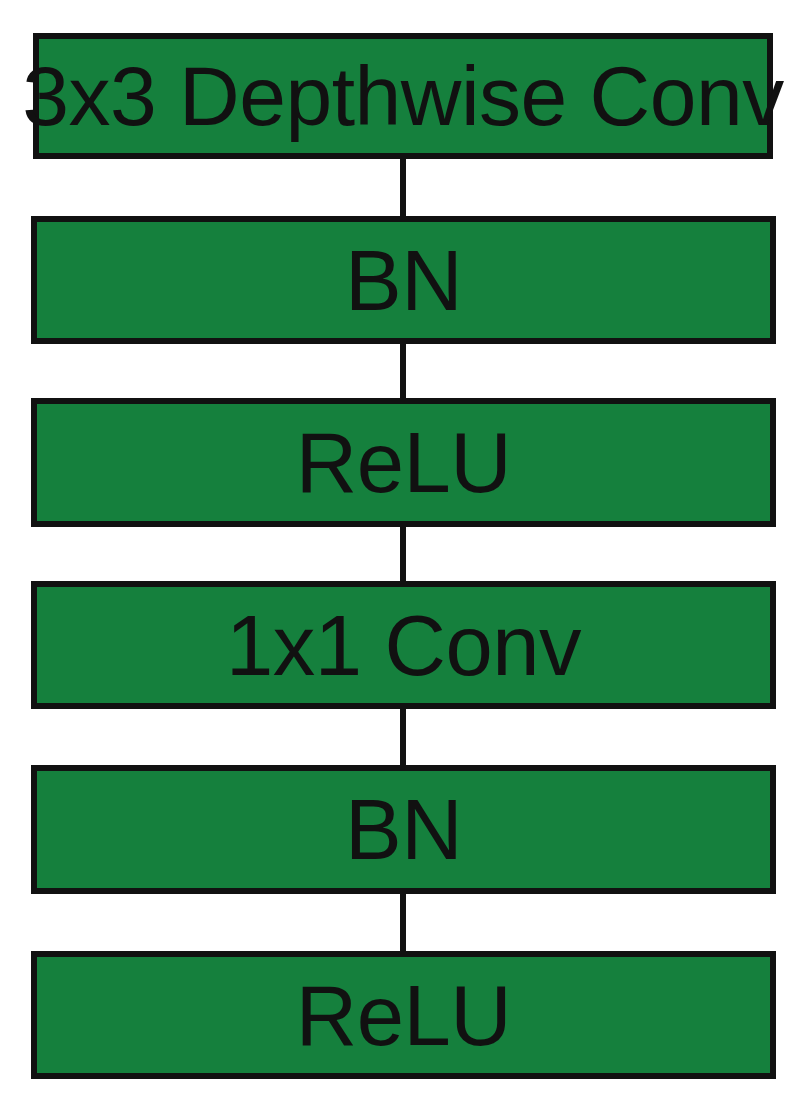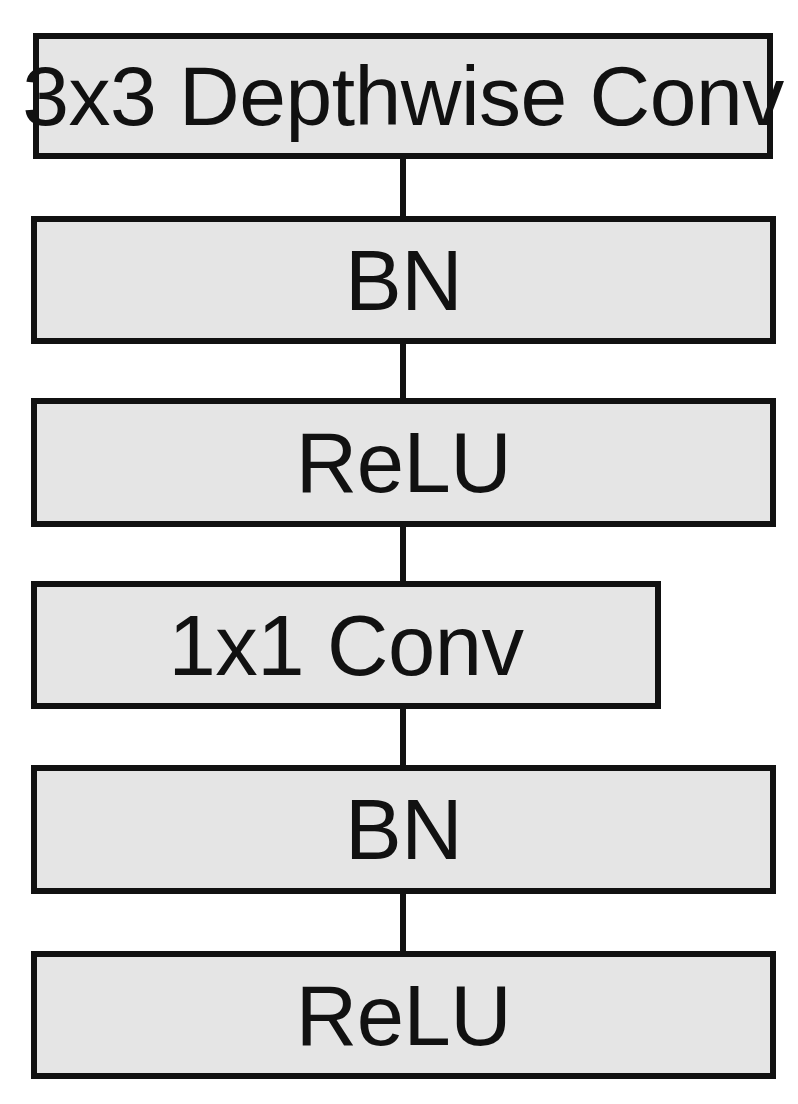--- a/index.html
+++ b/index.html
@@ -25,7 +25,7 @@
   .node {
     position: absolute;
     box-sizing: border-box;
-    background: #e5e5e5;
+    background: #15803d;
     border: 6px solid #111111;
     display: flex;
     align-items: center;

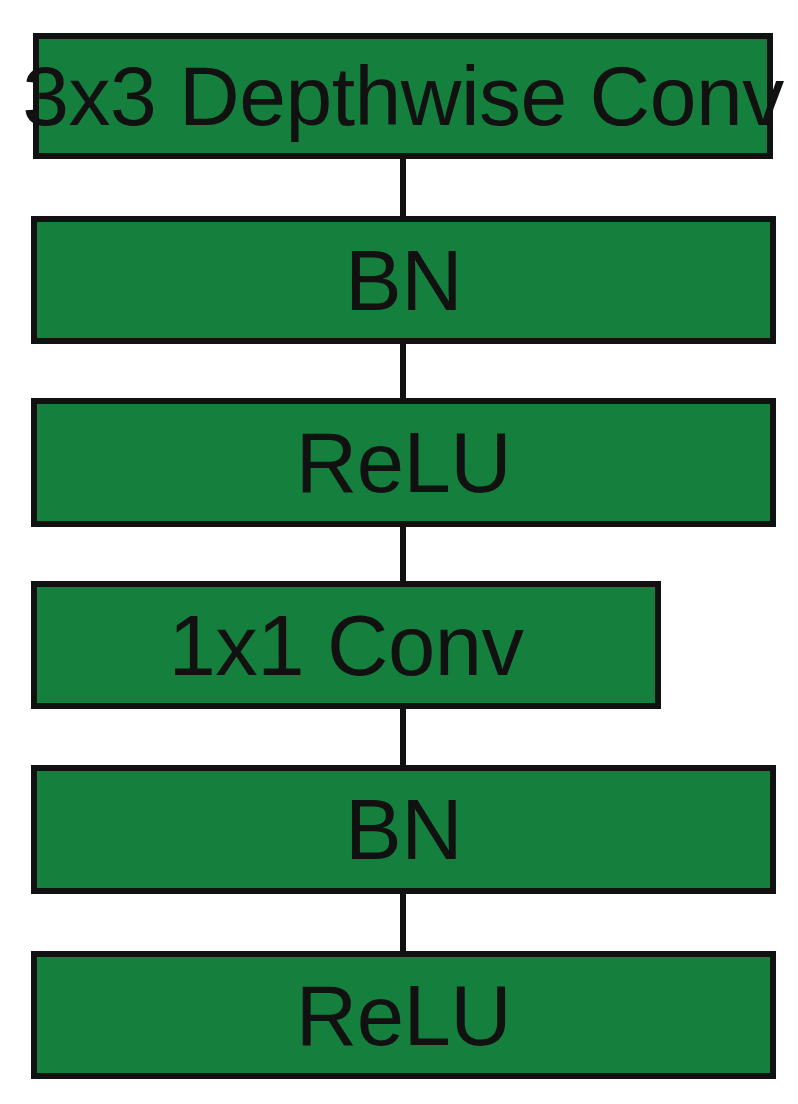--- a/index.html
+++ b/index.html
@@ -53,7 +53,7 @@
   .n0 { left: 33px;  top: 33px;   width: 740px; height: 126px; }
   .n1 { left: 31px;  top: 216px;  width: 745px; height: 128px; }
   .n2 { left: 31px;  top: 398px;  width: 745px; height: 129px; }
-  .n3 { left: 31px;  top: 581px;  width: 630px; height: 128px; }
+  .n3 { left: 31px;  top: 581px;  width: 745px; height: 128px; }
   .n4 { left: 31px;  top: 765px;  width: 745px; height: 129px; }
   .n5 { left: 31px;  top: 951px;  width: 745px; height: 128px; }
 

